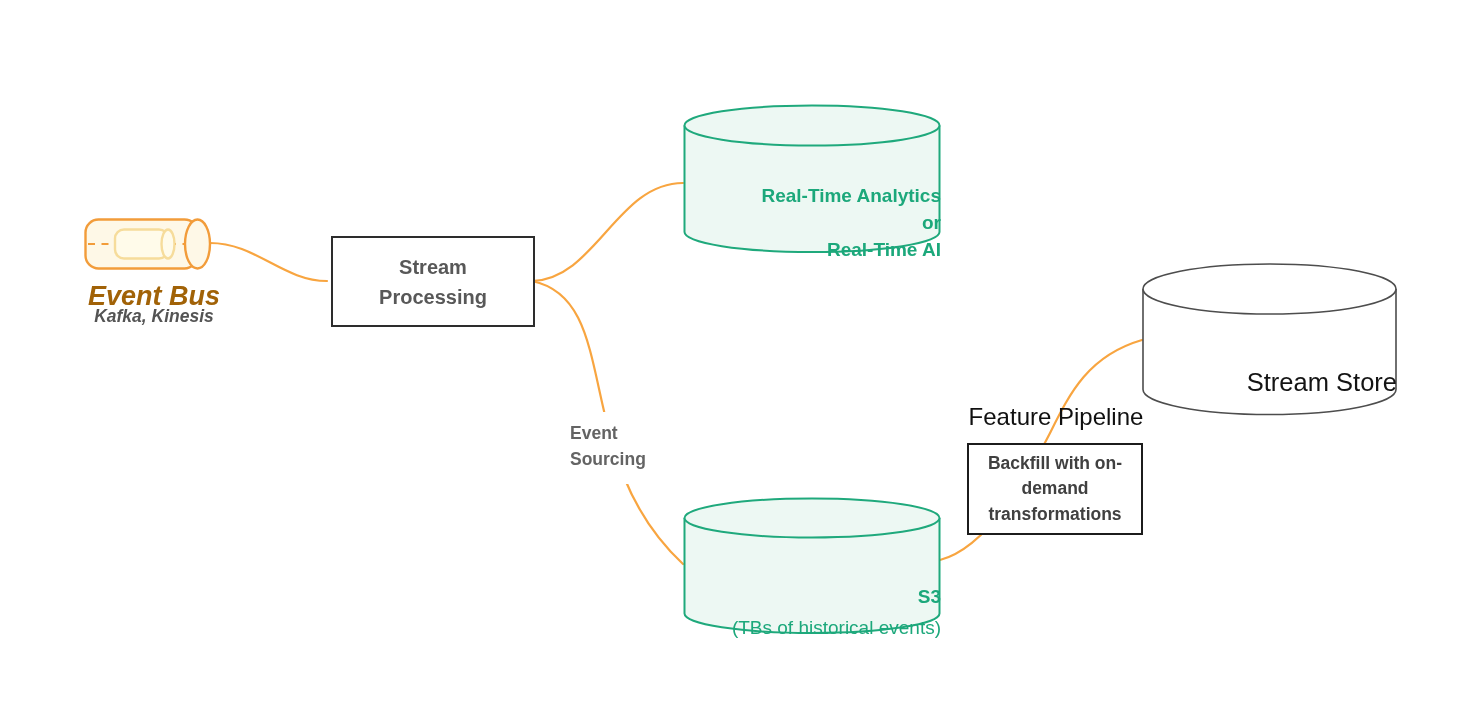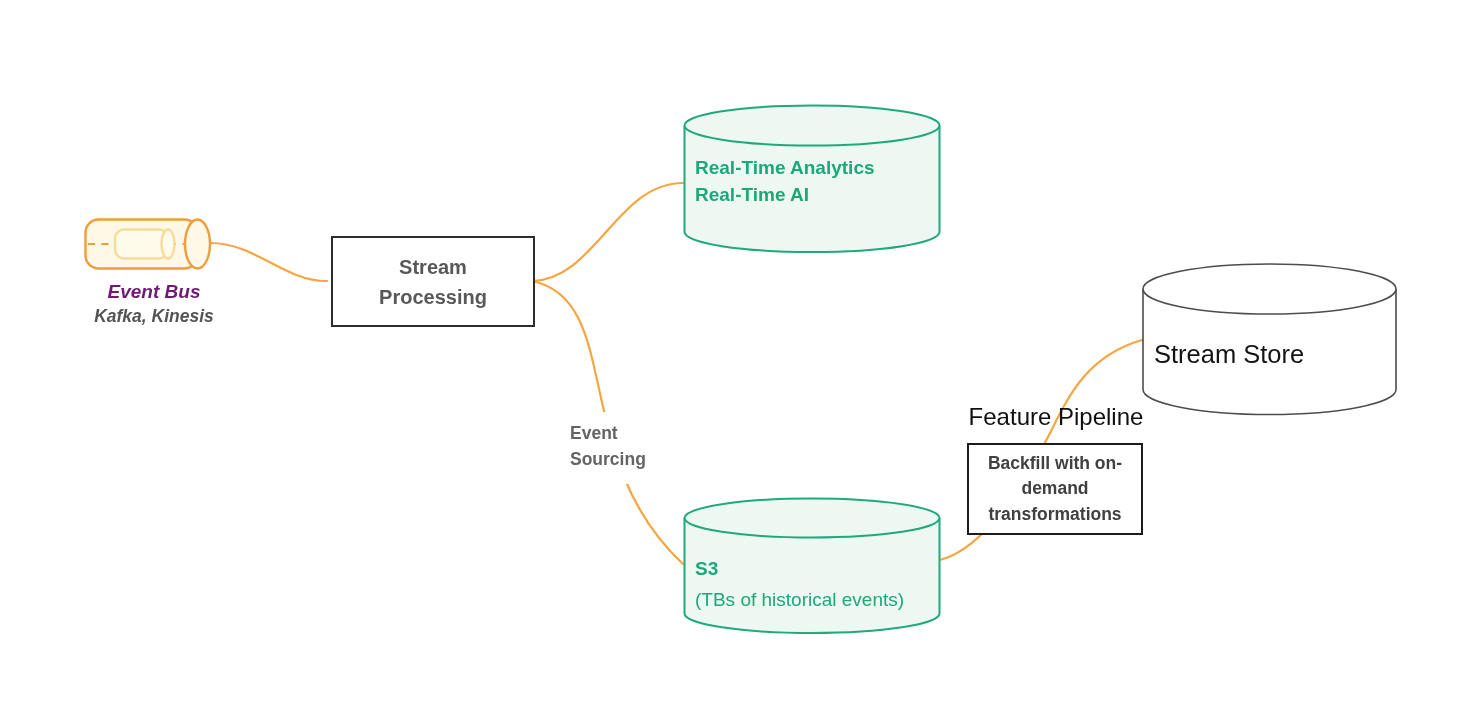--- a/index.html
+++ b/index.html
@@ -43,9 +43,10 @@
   .cylinder svg { display: block; position: absolute; left: 0; top: 0; }
   .cyl-text {
     position: absolute;
-    left: 12px;
+    left: 0;
     width: 100%;
-    text-align: left;
+    text-align: right;
+    margin-top: 28px;
   }
   .green-text { color: #1ca87b; font-weight: bold; font-size: 19px; line-height: 27px; }
   .rta-text { top: 50px; }

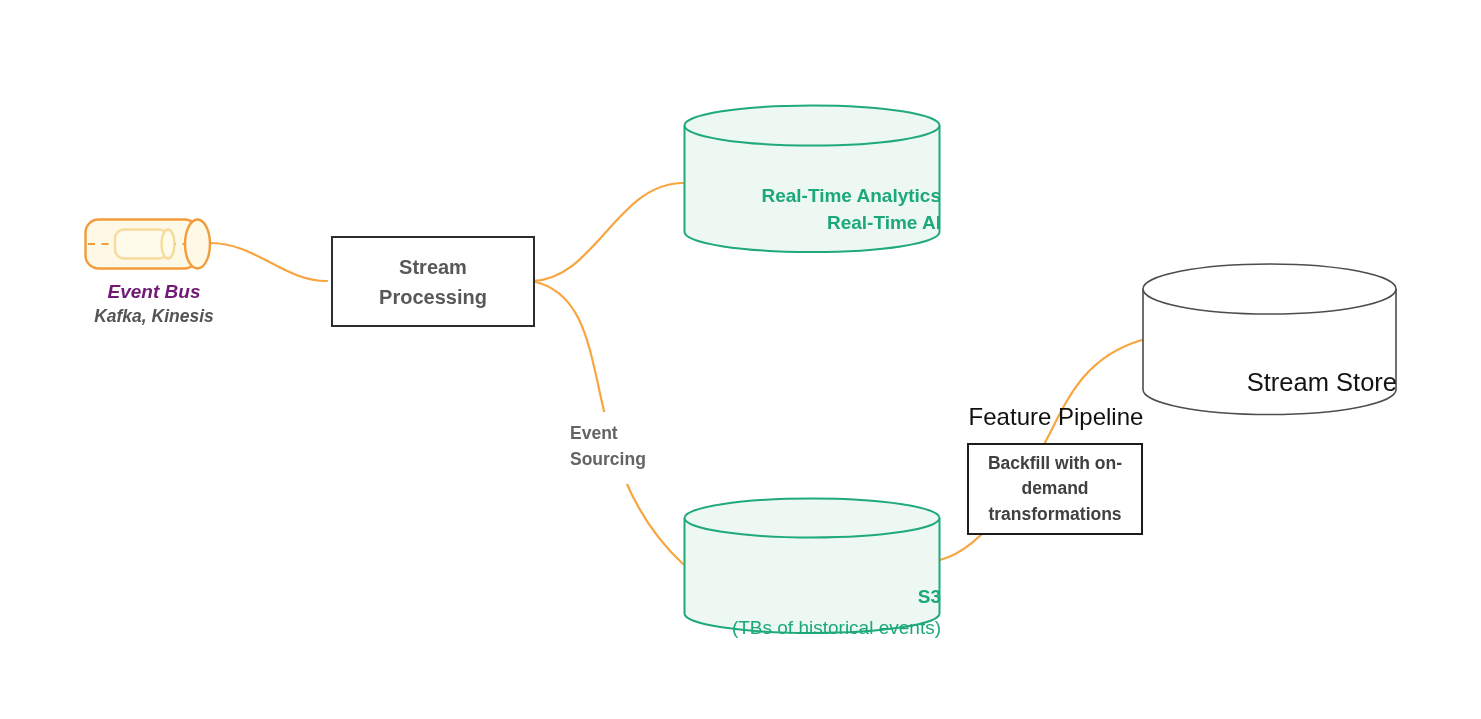--- a/index.html
+++ b/index.html
@@ -121,6 +121,7 @@
     </svg>
     <div class="cyl-text green-text rta-text">
       <div>Real-Time Analytics</div>
+      <div>or</div>
       <div>Real-Time AI</div>
     </div>
   </div>

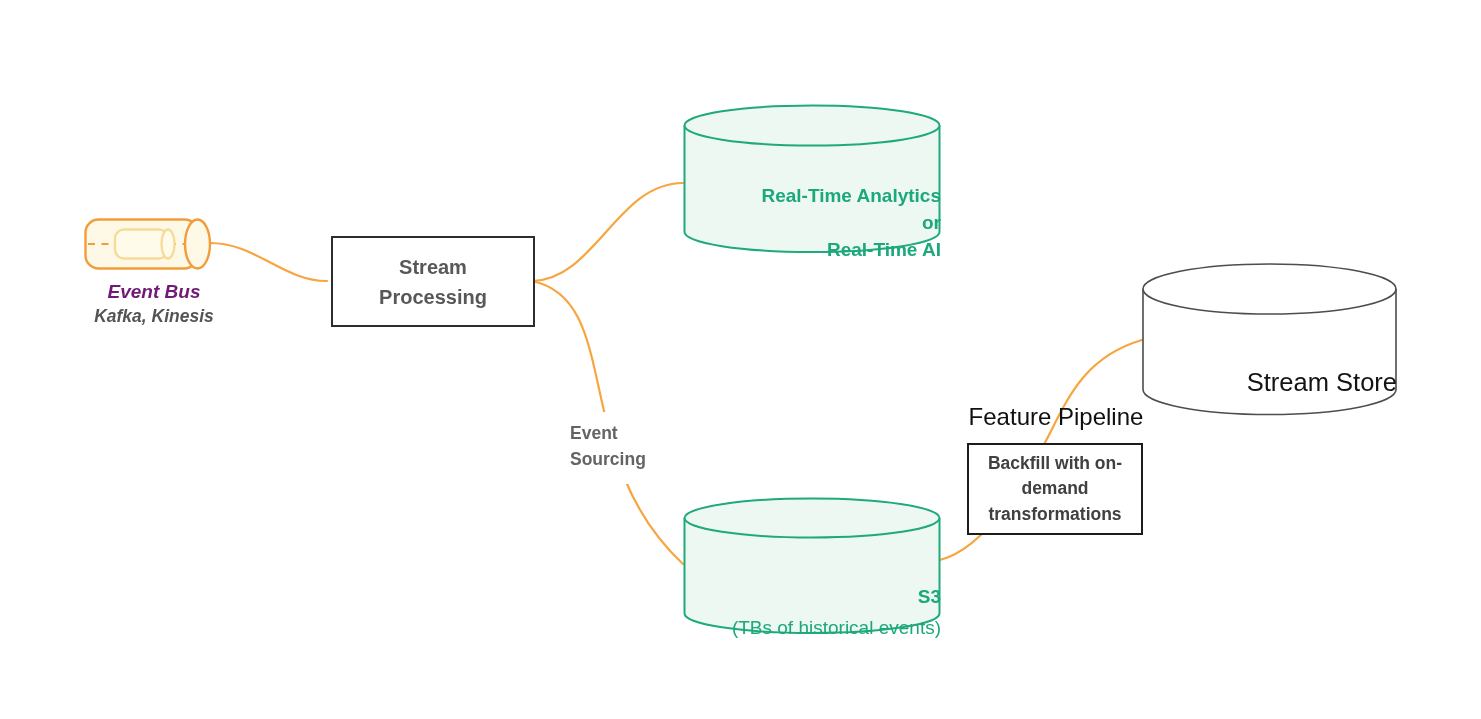--- a/index.html
+++ b/index.html
@@ -58,8 +58,8 @@
   .eventbus-label {
     left: 54px; top: 281px; width: 200px;
     text-align: center;
-    font-size: 19px; font-weight: bold; font-style: italic;
-    color: #701a75;
+    font-size: 27px; font-weight: bold; font-style: italic;
+    color: #a16207;
   }
   .eventbus-sublabel {
     left: 54px; top: 306px; width: 200px;

